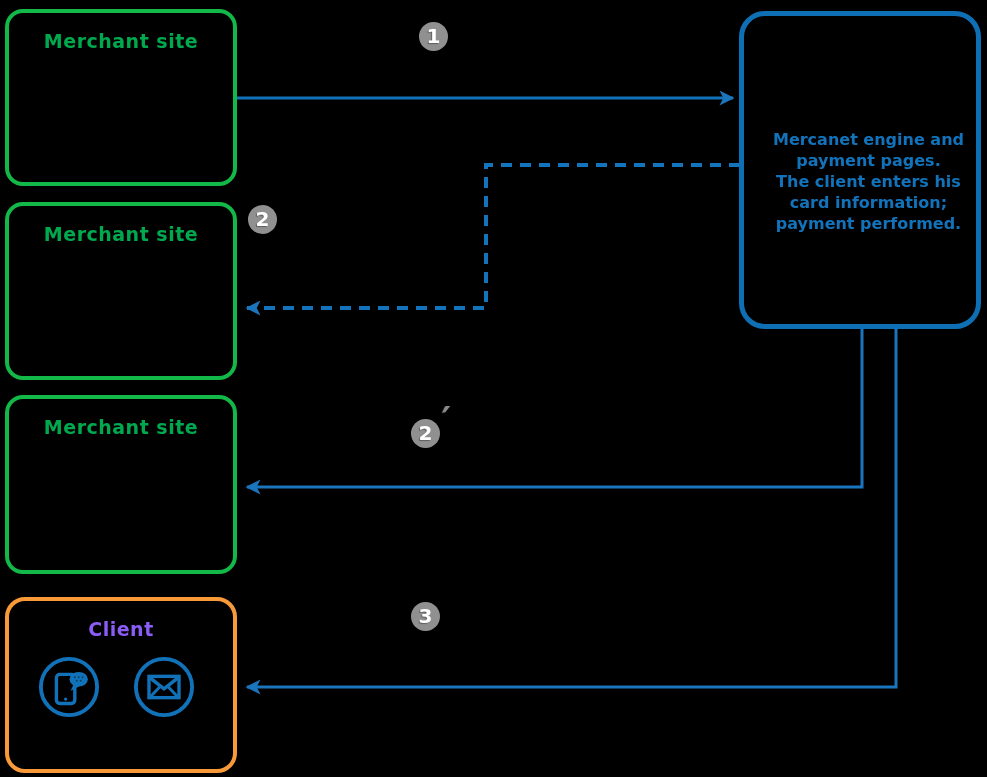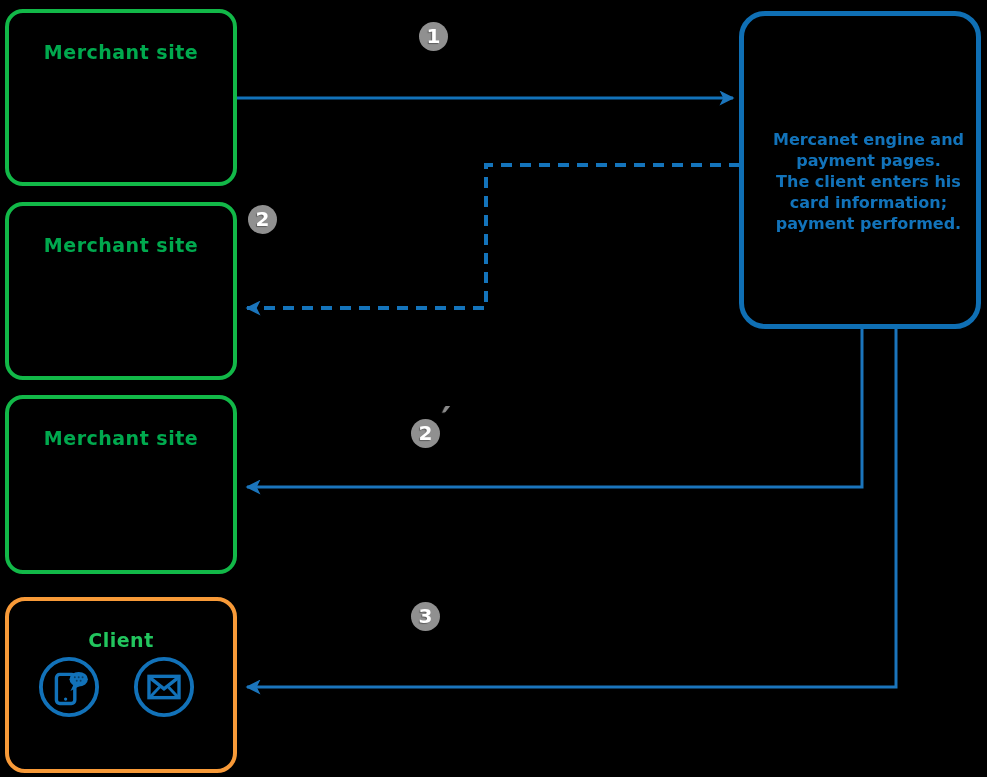--- a/index.html
+++ b/index.html
@@ -24,7 +24,7 @@
     background: transparent;
   }
   .box .box-label {
-    margin-top: 28px;
+    margin-top: 17px;
     text-align: center;
     font-size: 19px;
     font-weight: bold;

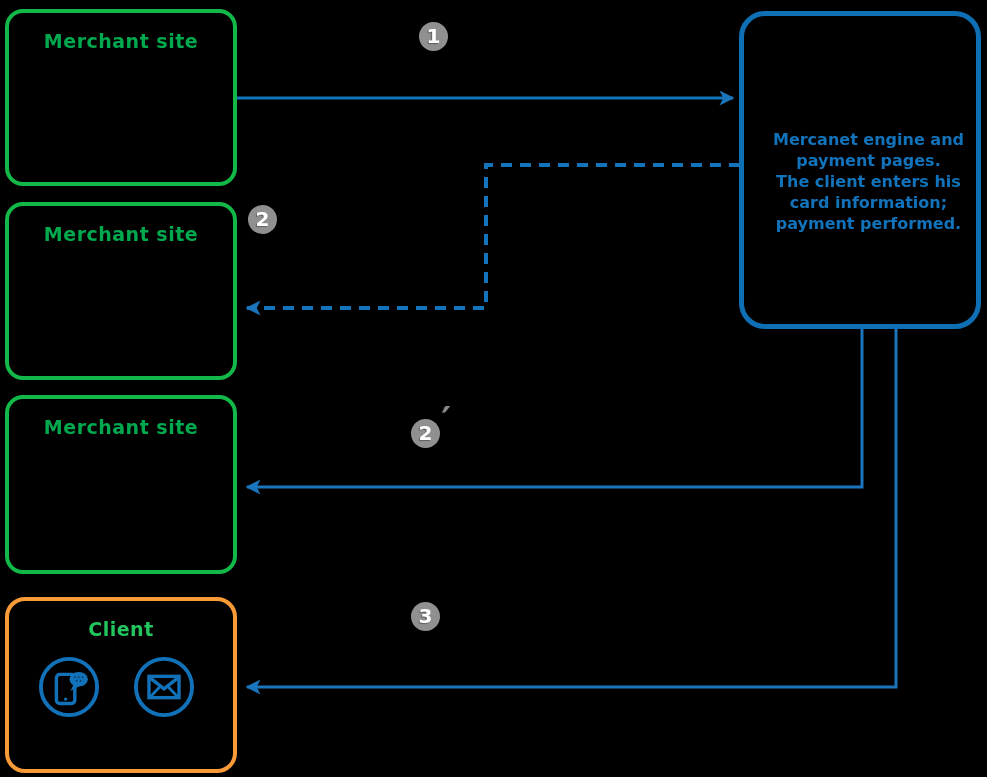--- a/index.html
+++ b/index.html
@@ -33,7 +33,7 @@
   .green-box   { border-color: #12b848; }
   .green-box .box-label { color: #00a94e; }
   .orange-box  { border-color: #f89a38; border-radius: 20px; }
-  .orange-box .box-label { color: #22c55e; text-align: center; }
+  .orange-box .box-label { color: #8b5cf6; text-align: center; }
   .blue-box {
     left: 739px; top: 11px;
     width: 242px; height: 318px;

